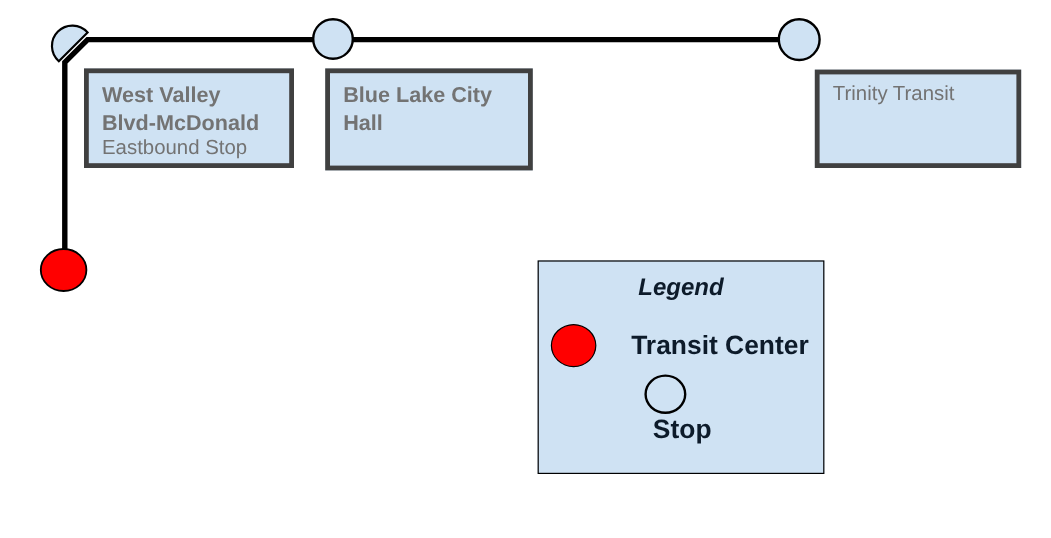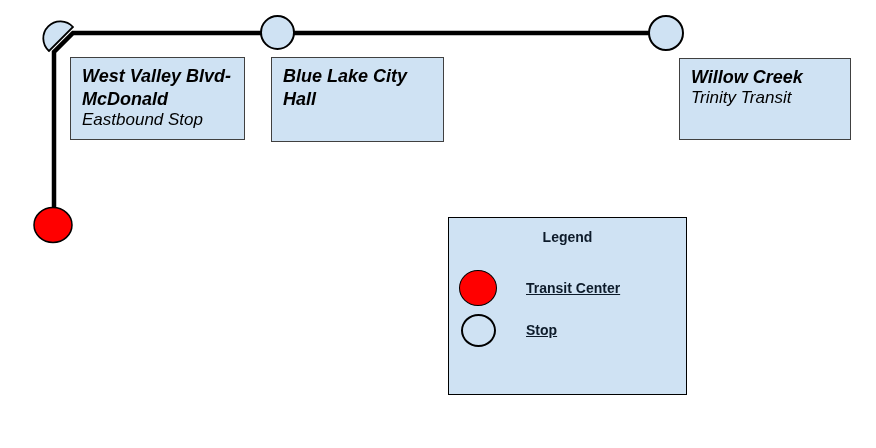--- a/index.html
+++ b/index.html
@@ -17,11 +17,10 @@
   .box {
     position: absolute;
     background: #cfe2f3;
-    border: 1px solid #404040;
+    border: 4px solid #404040;
     box-sizing: border-box;
     padding: 7px 11px;
-    color: #000000;
-    font-style: italic;
+    color: #737373;
   }
   .btitle { font-weight: bold; font-size: 18px; line-height: 23px; }
   .bsub   { font-size: 17px; line-height: 18px; }

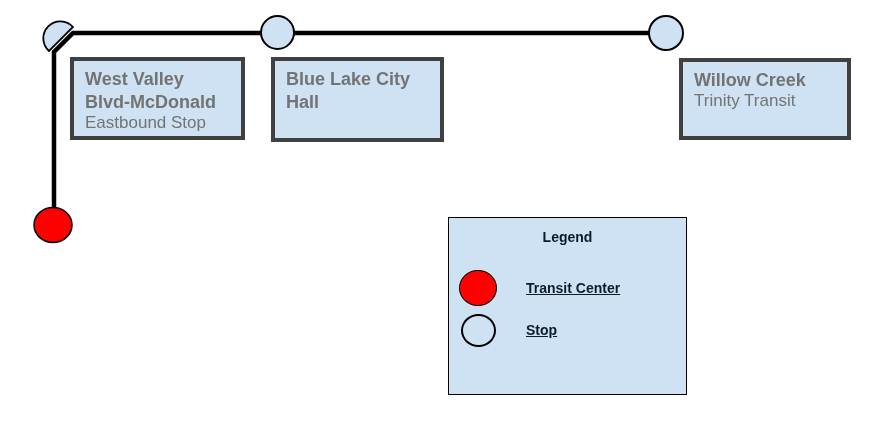--- a/index.html
+++ b/index.html
@@ -101,7 +101,6 @@
   </div>
 
   <div class="box" style="left:679px; top:58px; width:172px; height:82px;">
-    <div class="btitle">Willow Creek</div>
     <div class="bsub">Trinity Transit</div>
   </div>
 

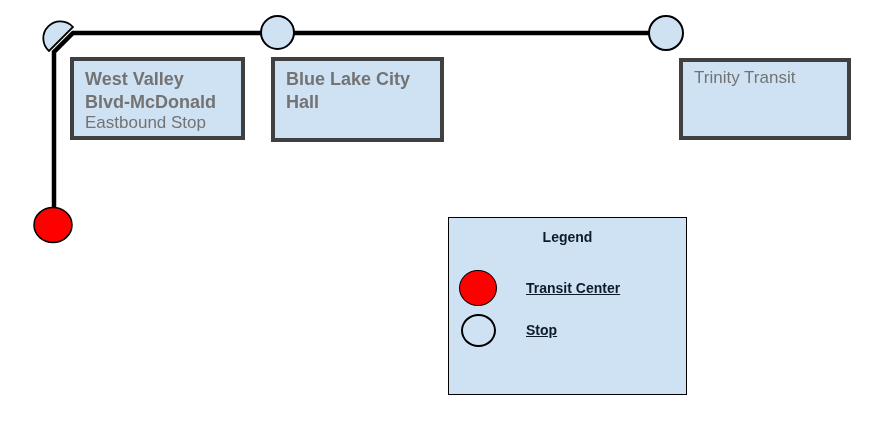--- a/index.html
+++ b/index.html
@@ -37,7 +37,8 @@
     margin-top: 11px;
     text-align: center;
     font-weight: bold;
-    font-size: 14px;
+    font-size: 20px;
+    font-style: italic;
   }
   .lrow {
     position: absolute;

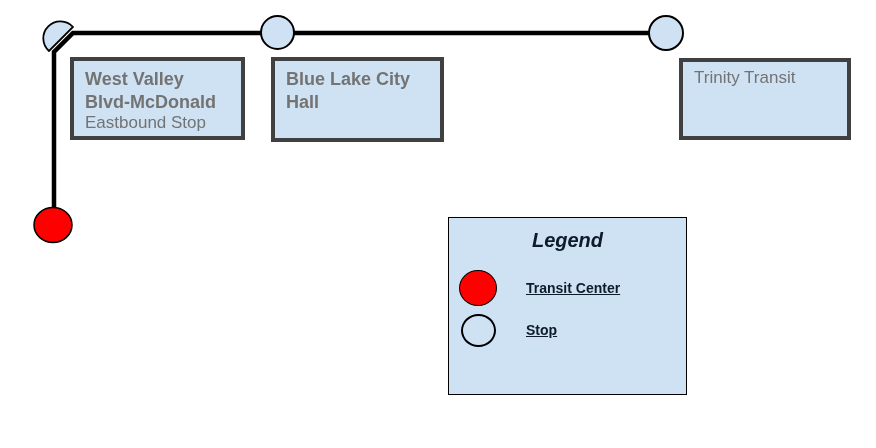--- a/index.html
+++ b/index.html
@@ -71,7 +71,7 @@
     background: #000000;
     border-radius: 2px;
   }
-  .llabel { font-weight: bold; font-size: 14px; text-decoration: underline; }
+  .llabel { font-weight: bold; font-size: 22px; }
 </style>
 </head>
 <body>

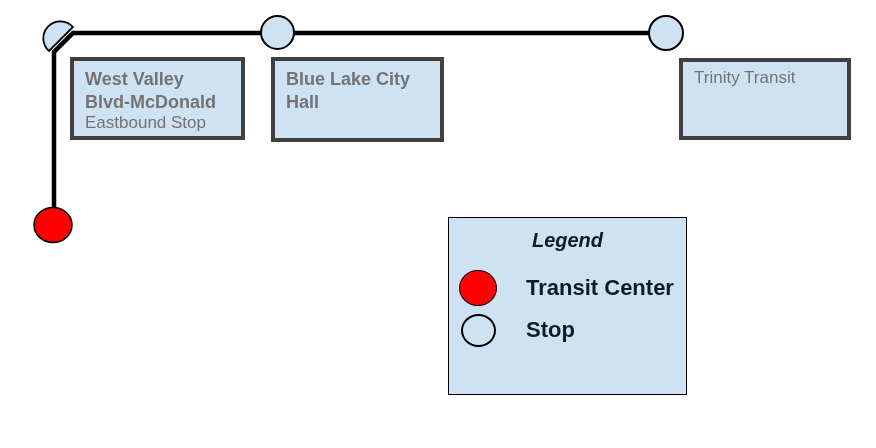--- a/index.html
+++ b/index.html
@@ -47,7 +47,7 @@
     align-items: center;
   }
   .lrow-1 { top: 50px; height: 40px; }
-  .lrow-2 { top: 94px; height: 36px; }
+  .lrow-2 { top: 94px; height: 36px; flex-direction: column; }
   .lrow-3 { top: 132px; height: 30px; }
   .symcol { width: 67px; display: flex; align-items: center; }
   .sym-transit-center {

